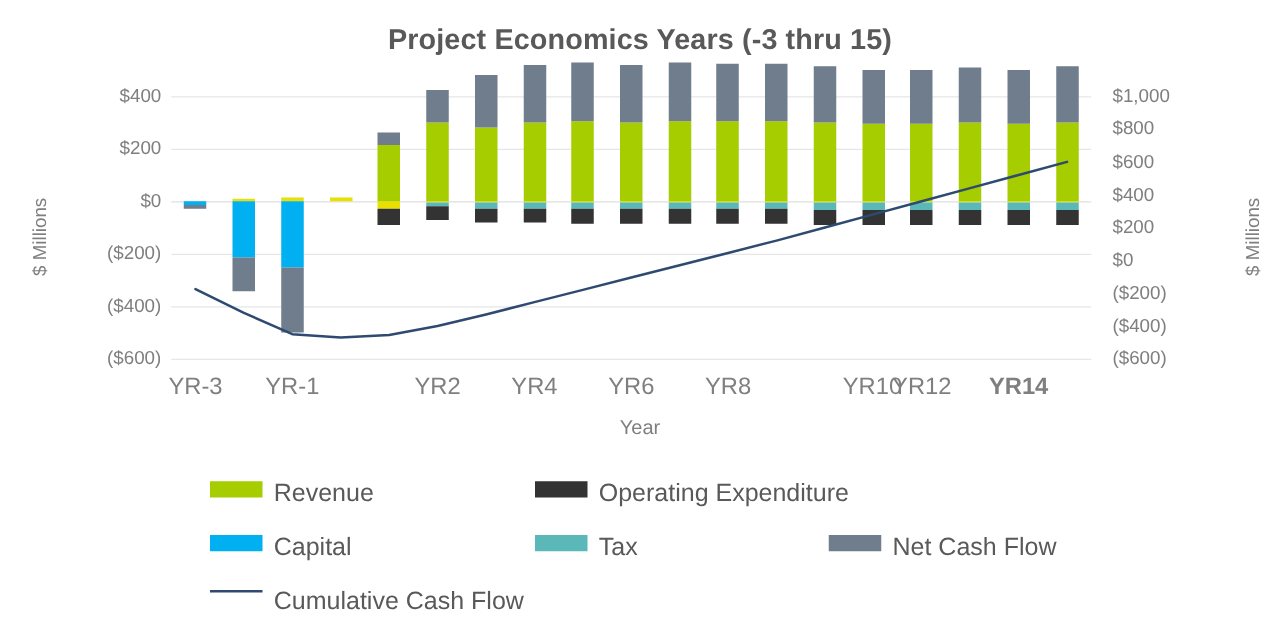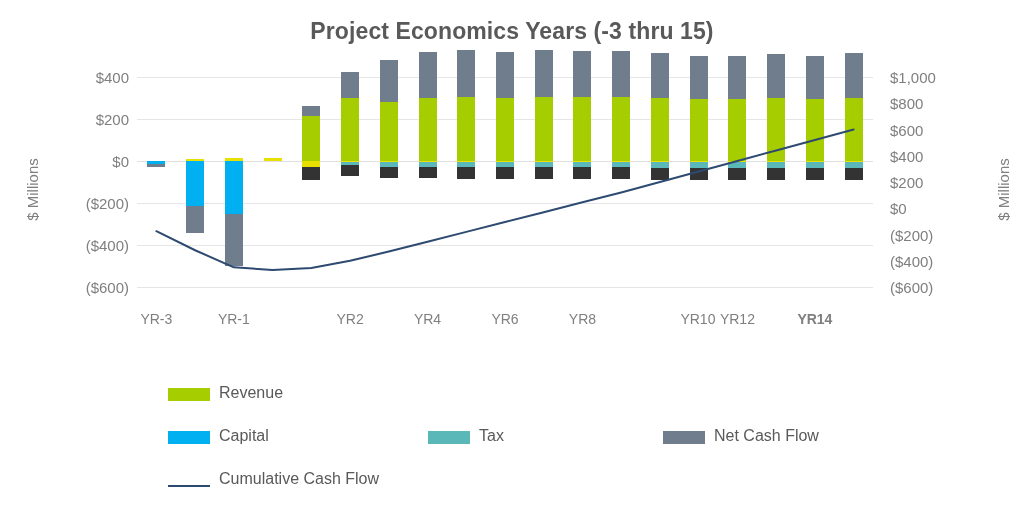--- a/index.html
+++ b/index.html
@@ -75,8 +75,8 @@
     position:absolute;left:137px;top:296px;width:736px;height:30px;
   }
   .xlabel{
-    position:absolute;top:16px;
-    font-size:14px;color:#7f7f7f;
+    position:absolute;top:4px;
+    font-size:19px;color:#7f7f7f;
     transform:translateX(-50%);
     white-space:nowrap;
     line-height:1;

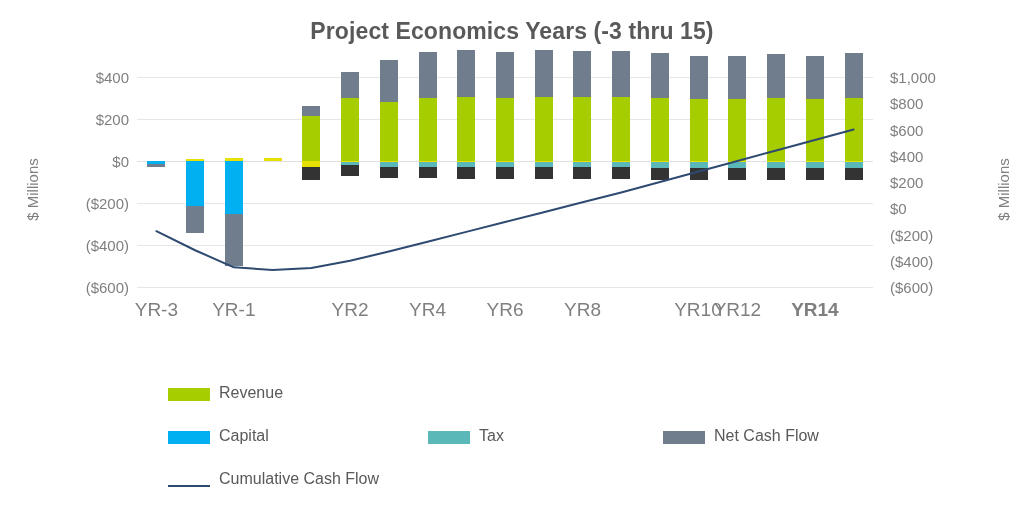--- a/index.html
+++ b/index.html
@@ -114,6 +114,7 @@
 
   <div class="axis-title left">$ Millions</div>
   <div class="axis-title right">$ Millions</div>
+  <div class="axis-title x">Year</div>
 
   <div class="axis-left-labels" id="left-ticks">
       <div class="tick" style="top: 0px;">$400</div>

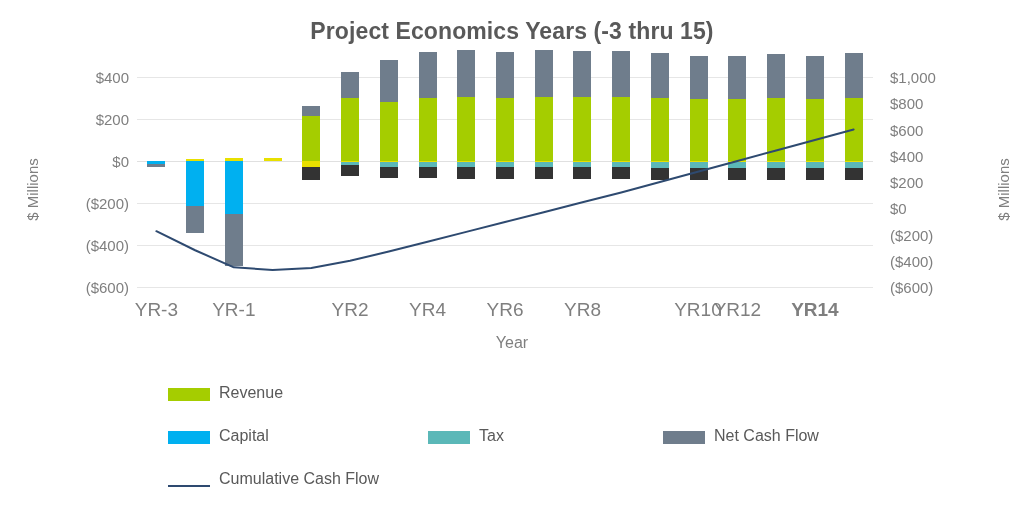--- a/index.html
+++ b/index.html
@@ -93,8 +93,8 @@
   }
   .legend-item{
     position:absolute;
-    display:flex;align-items:flex-end;
-    font-size:16px;color:#595959;
+    display:flex;align-items:flex-start;
+    font-size:20px;color:#595959;
     white-space:nowrap;
     line-height:1;
   }

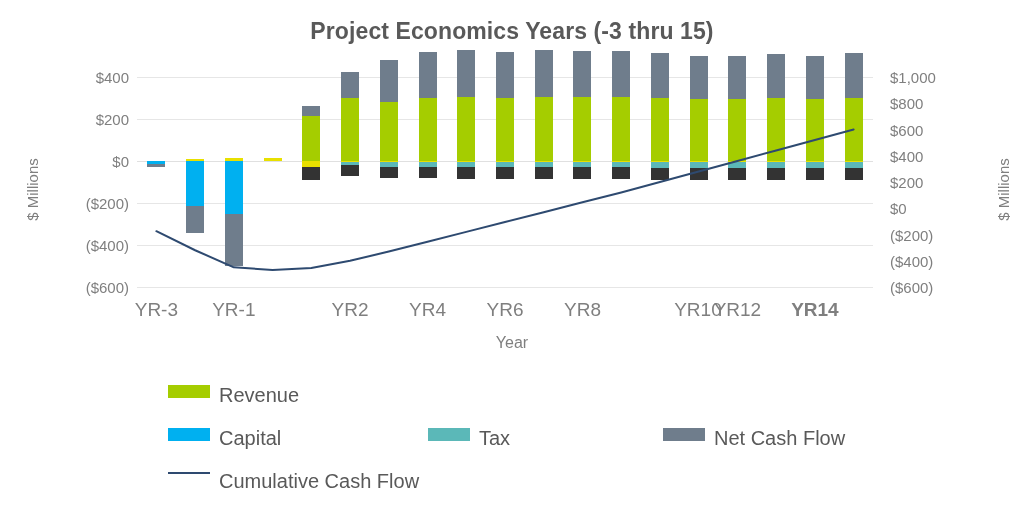--- a/index.html
+++ b/index.html
@@ -252,6 +252,10 @@
         <span class="swatch" style="background: rgb(165, 205, 0);"></span>
         <span>Revenue</span>
       </div>
+      <div class="legend-item" style="left: 428px; top: 0px;">
+        <span class="swatch" style="background: rgb(51, 51, 51);"></span>
+        <span>Operating Expenditure</span>
+      </div>
       <div class="legend-item" style="left: 168px; top: 43px;">
         <span class="swatch" style="background: rgb(0, 176, 240);"></span>
         <span>Capital</span>

